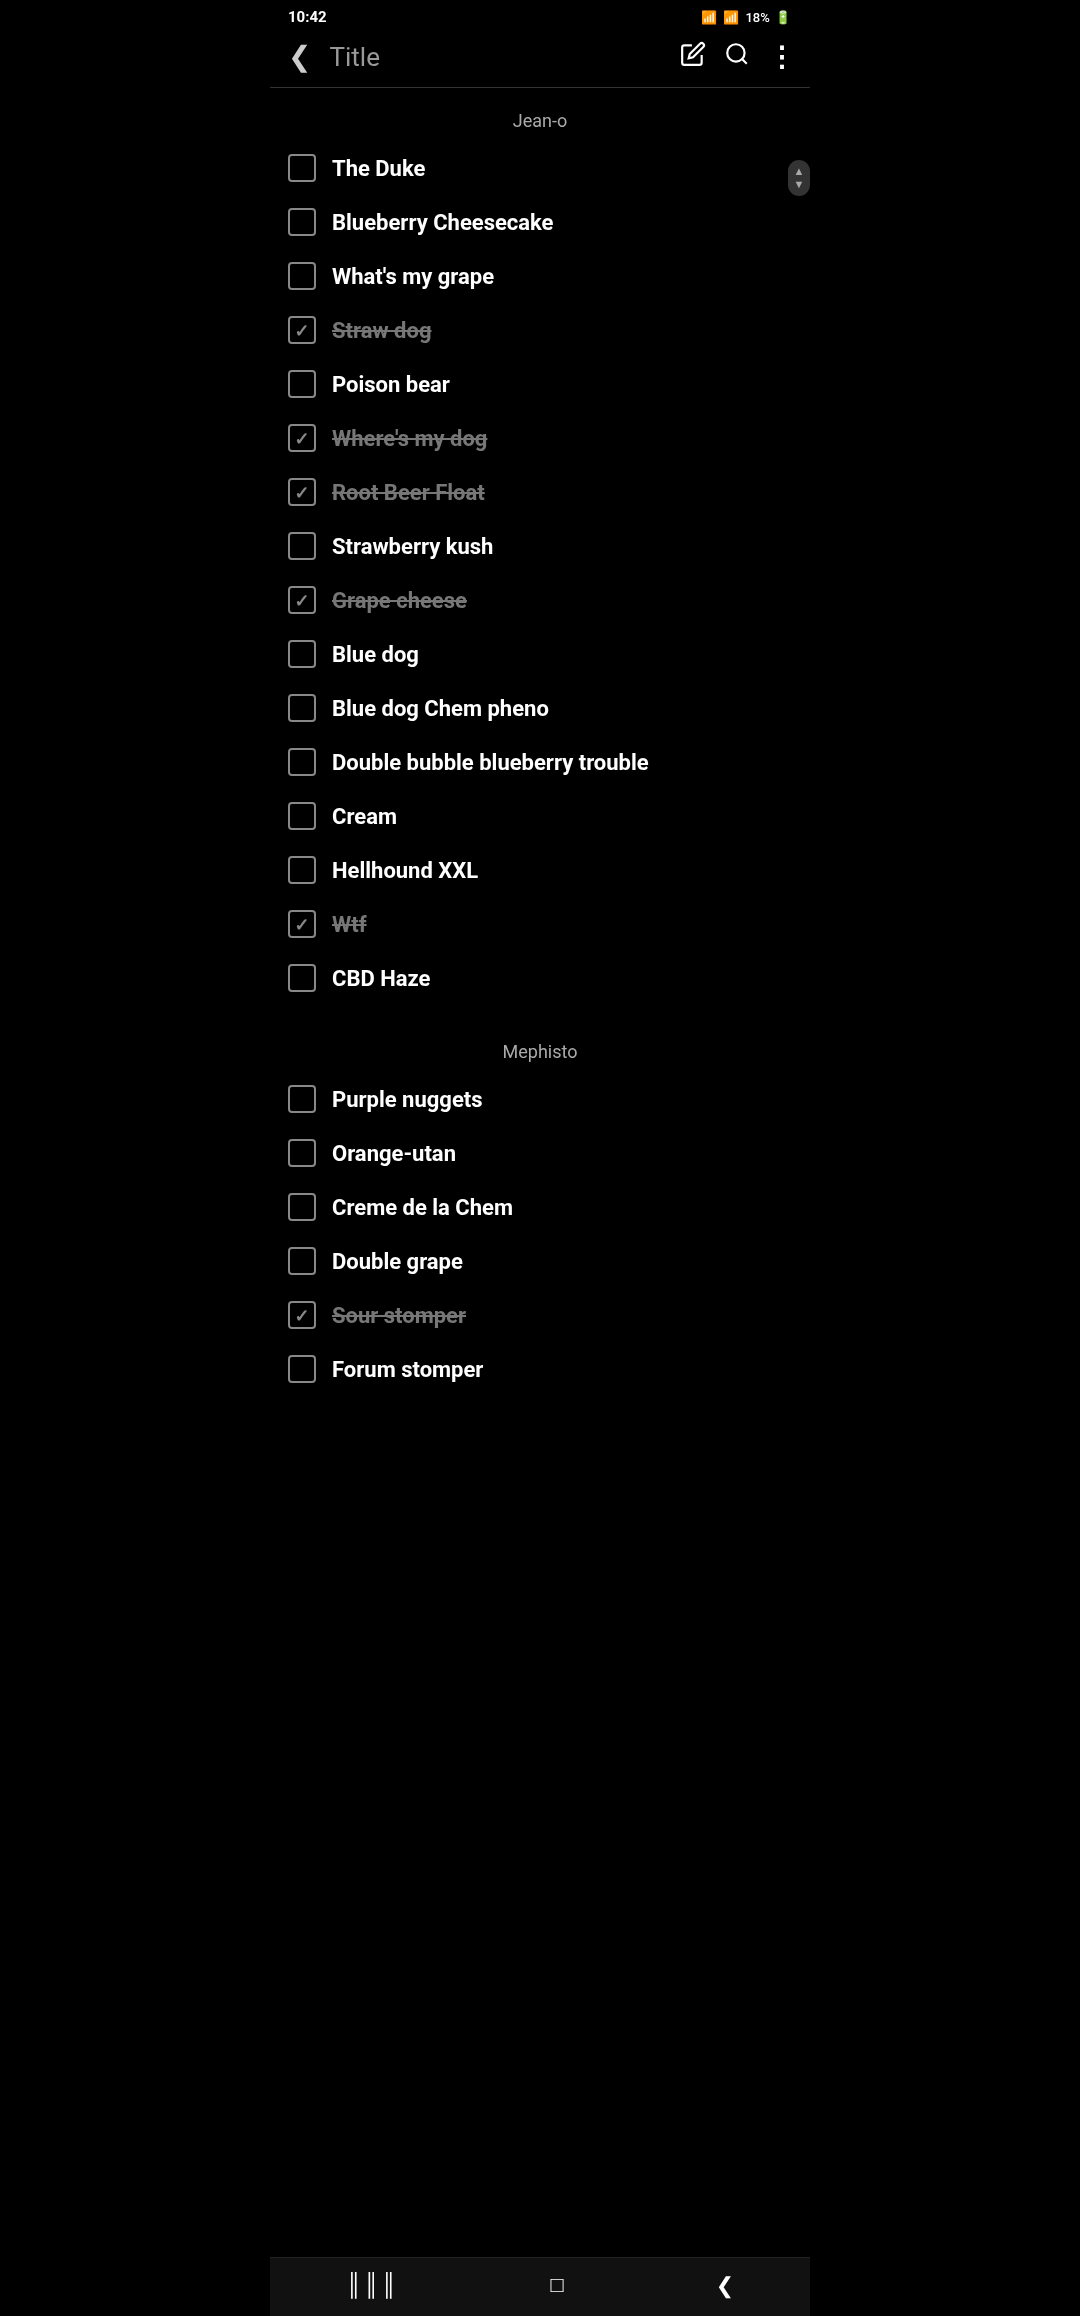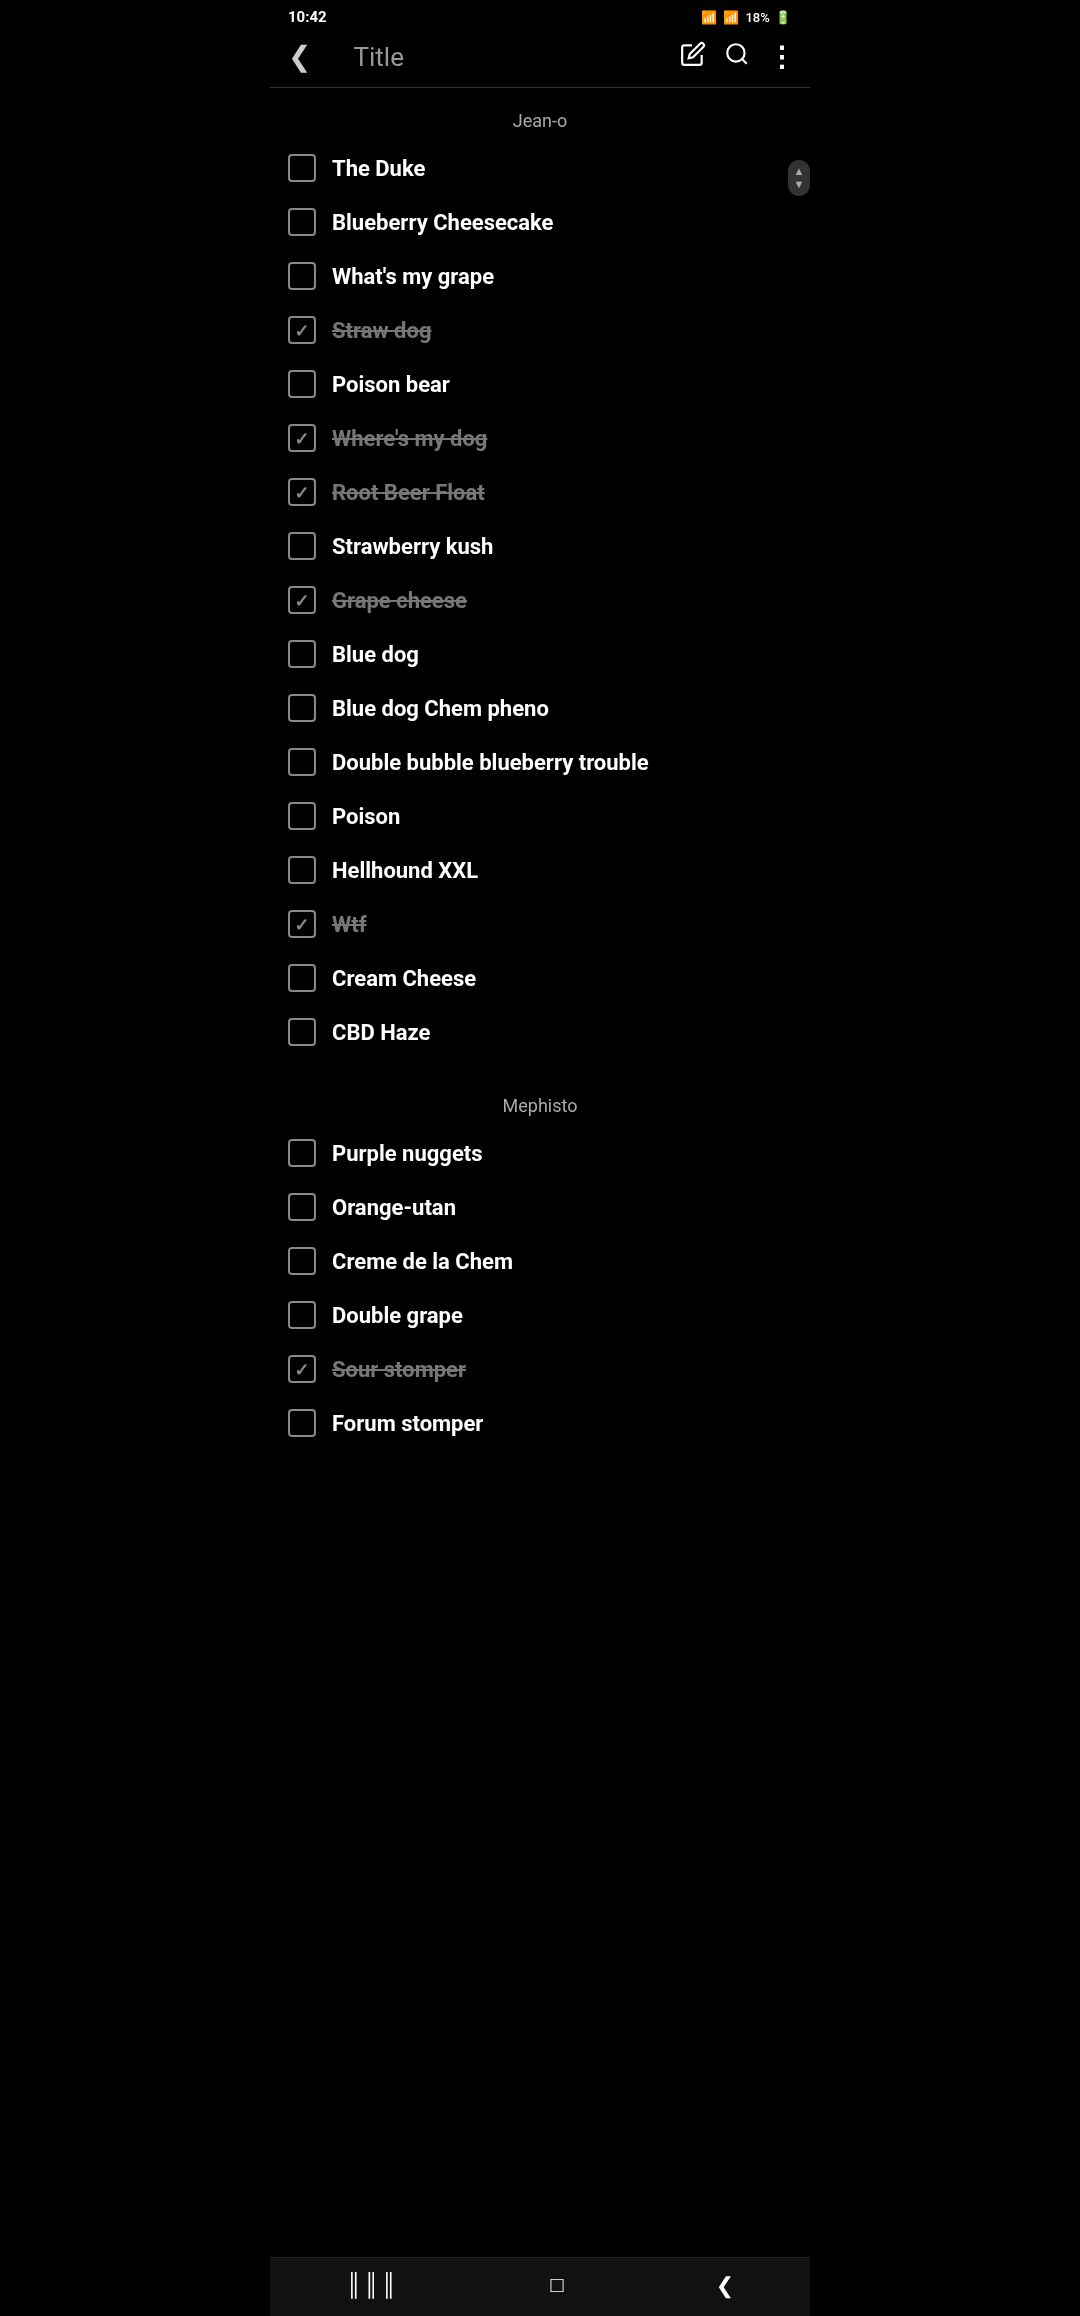--- a/index.html
+++ b/index.html
@@ -52,7 +52,6 @@
       font-size: 26px;
       color: #999;
       font-weight: 400;
-      margin-left: 24px;
     }
     .top-bar .icons {
       display: flex;

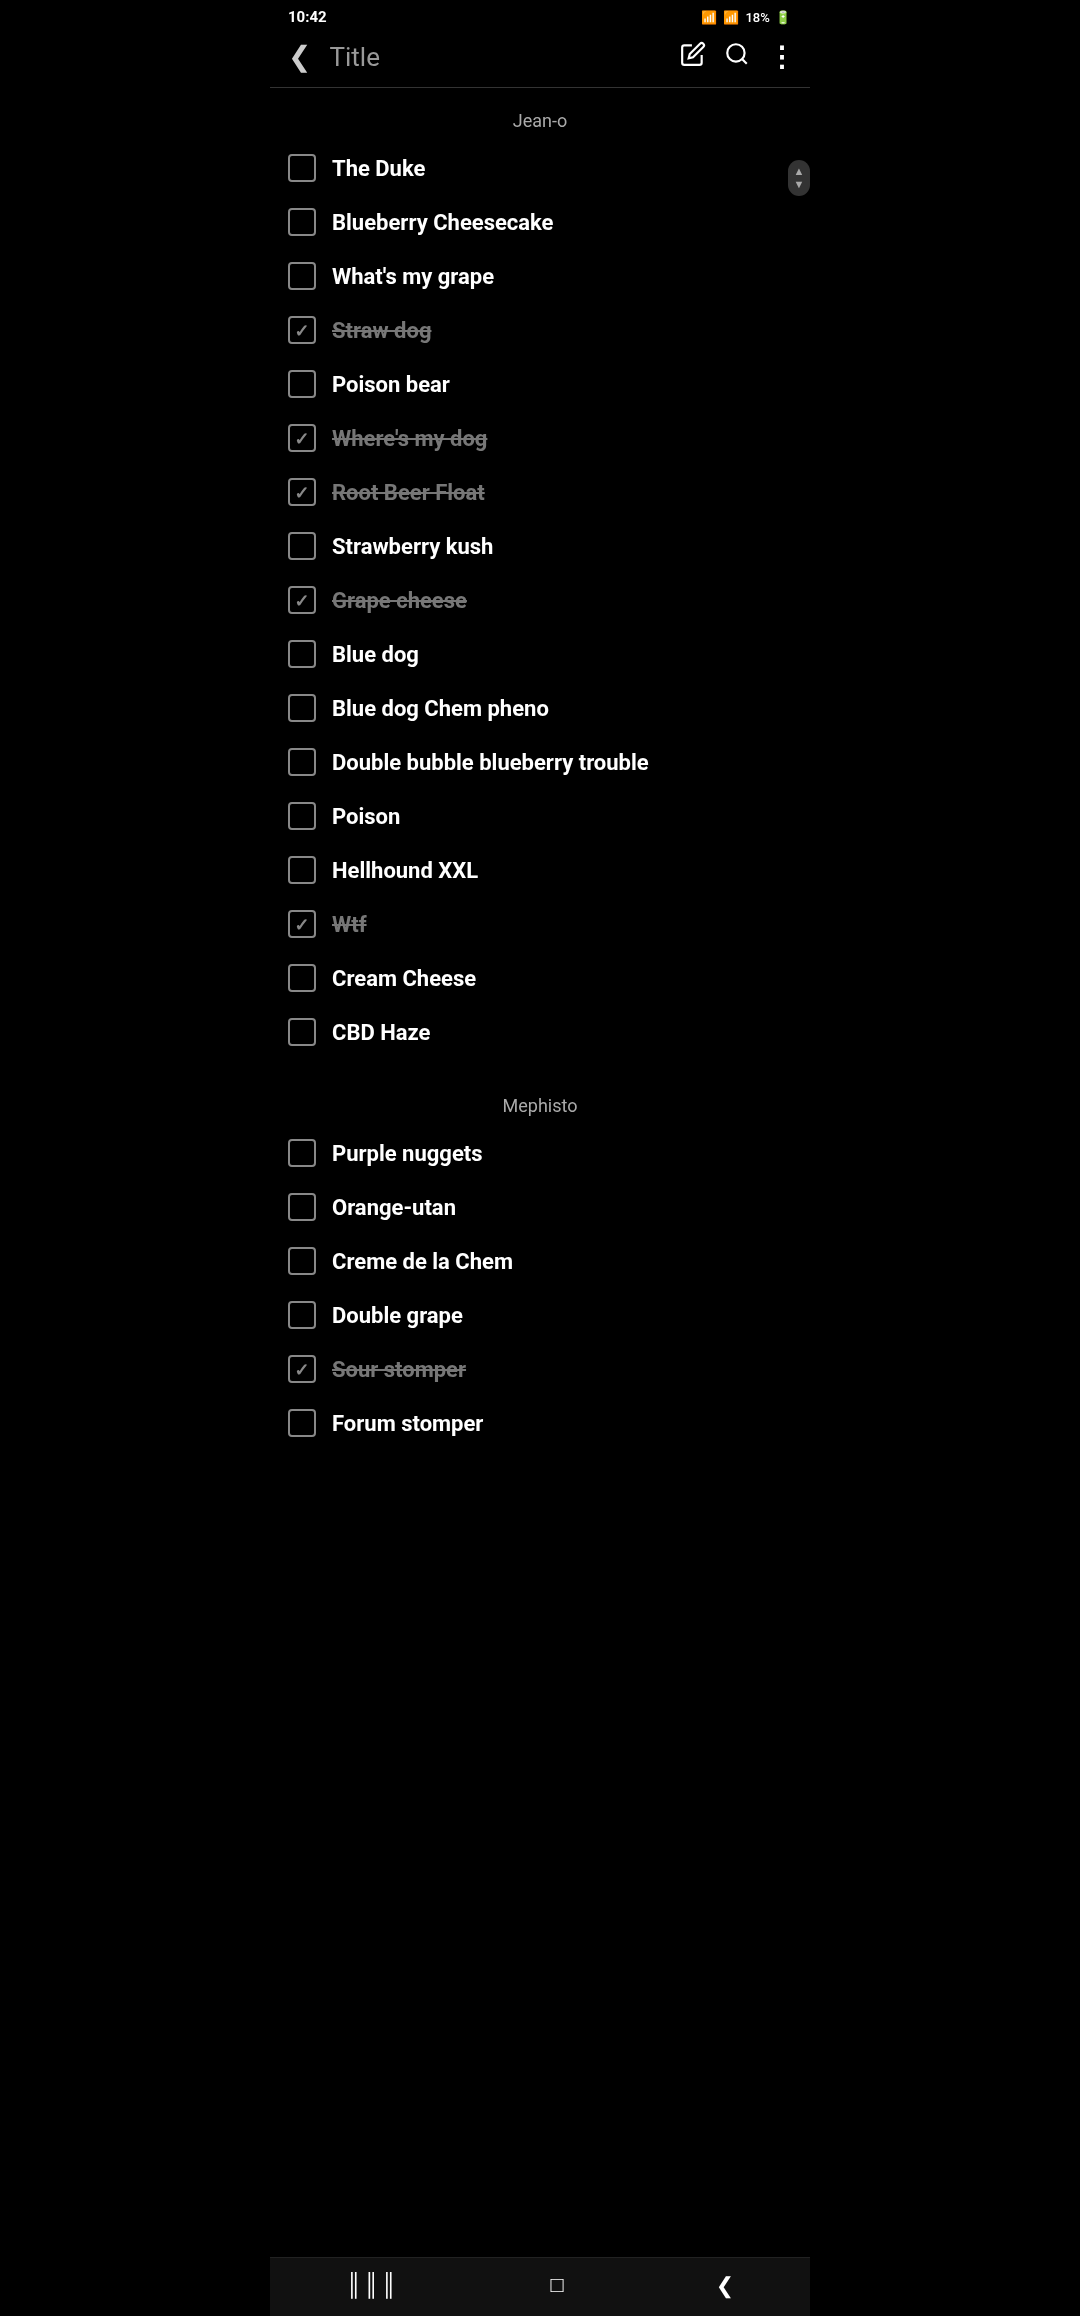--- a/index.html
+++ b/index.html
@@ -255,7 +255,7 @@
       </div>
       <div class="list-item">
         <div class="checkbox"></div>
-        <span class="item-label">Poison</span>
+        <span class="item-label">Cream</span>
       </div>
       <div class="list-item">
         <div class="checkbox"></div>

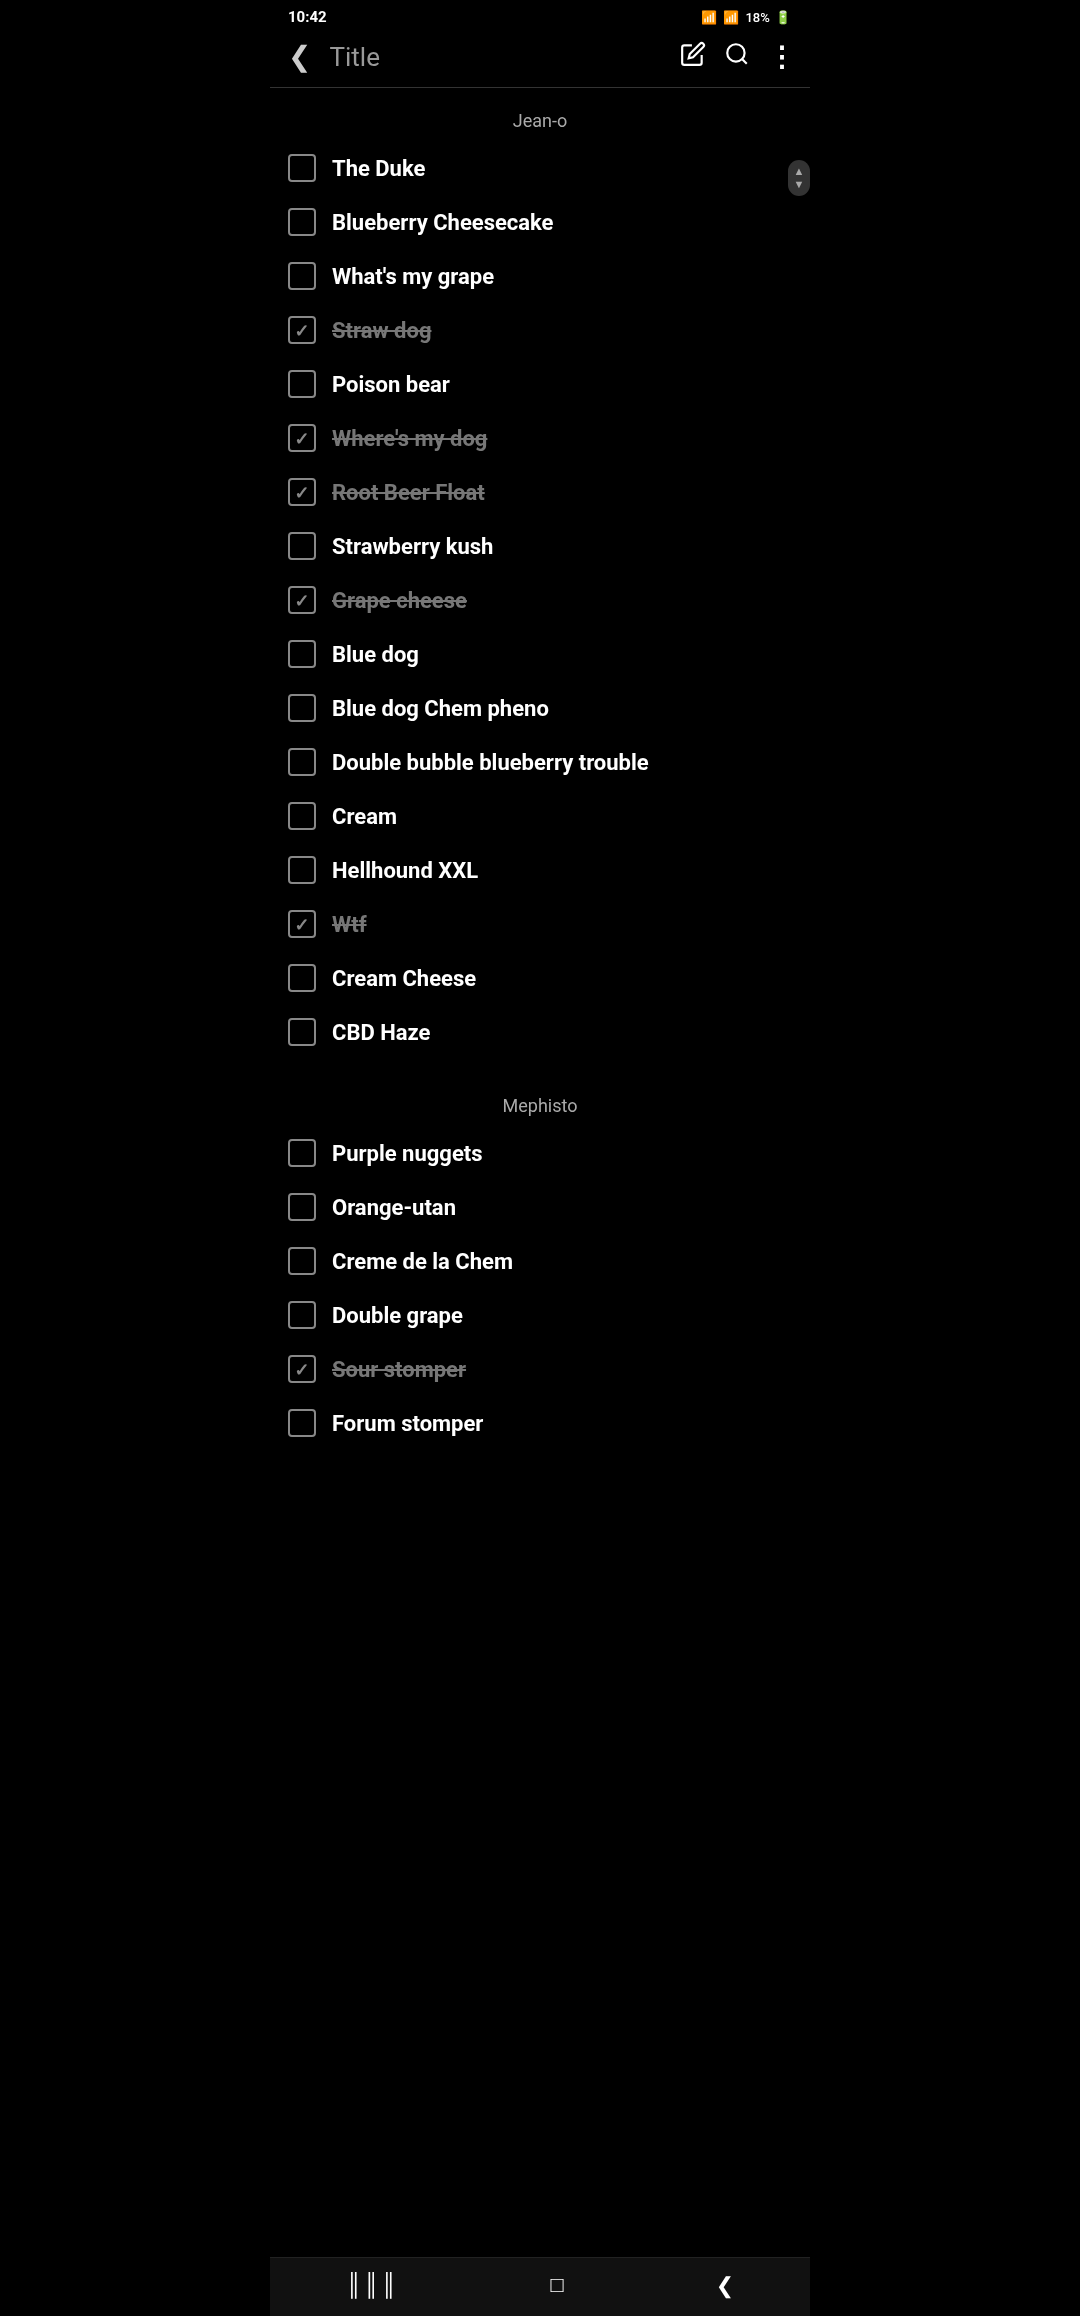--- a/index.html
+++ b/index.html
@@ -267,10 +267,6 @@
       </div>
       <div class="list-item">
         <div class="checkbox"></div>
-        <span class="item-label">Cream Cheese</span>
-      </div>
-      <div class="list-item">
-        <div class="checkbox"></div>
         <span class="item-label">CBD Haze</span>
       </div>
     </div>

